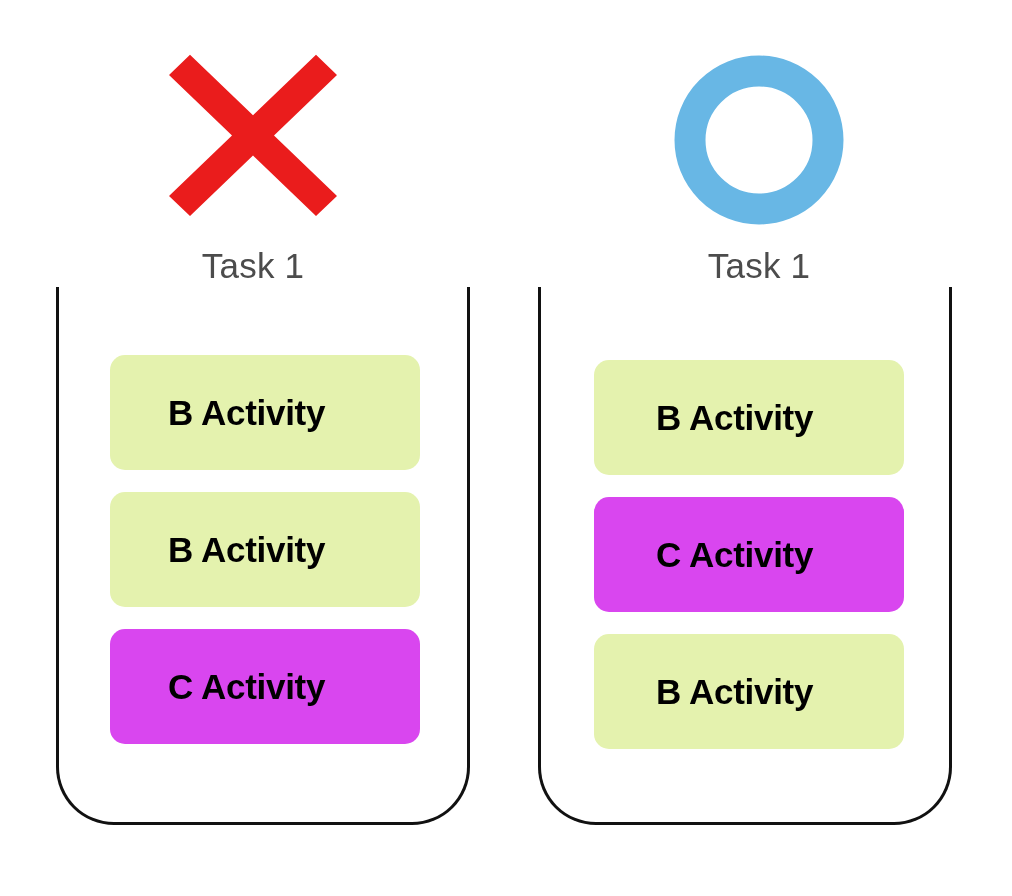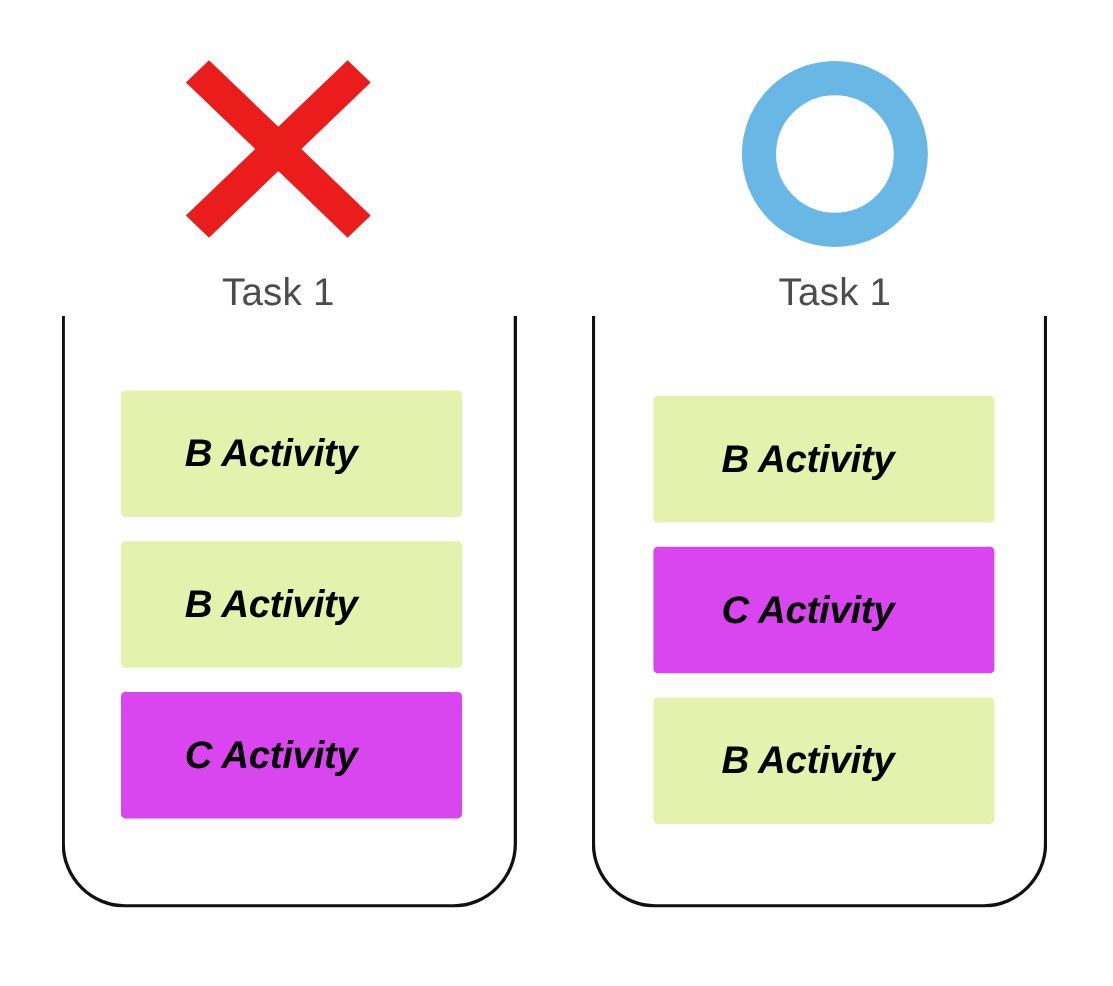--- a/index.html
+++ b/index.html
@@ -88,7 +88,7 @@
   .activity-card {
     box-sizing: border-box;
     height: 115px;
-    border-radius: 4px;
+    border-radius: 15px;
     display: flex;
     align-items: center;
     padding-left: 58px;
@@ -97,7 +97,6 @@
     color: #000000;
     letter-spacing: -0.3px;
     white-space: nowrap;
-    font-style: italic;
   }
   .column-right .activity-card { padding-left: 62px; }
 

